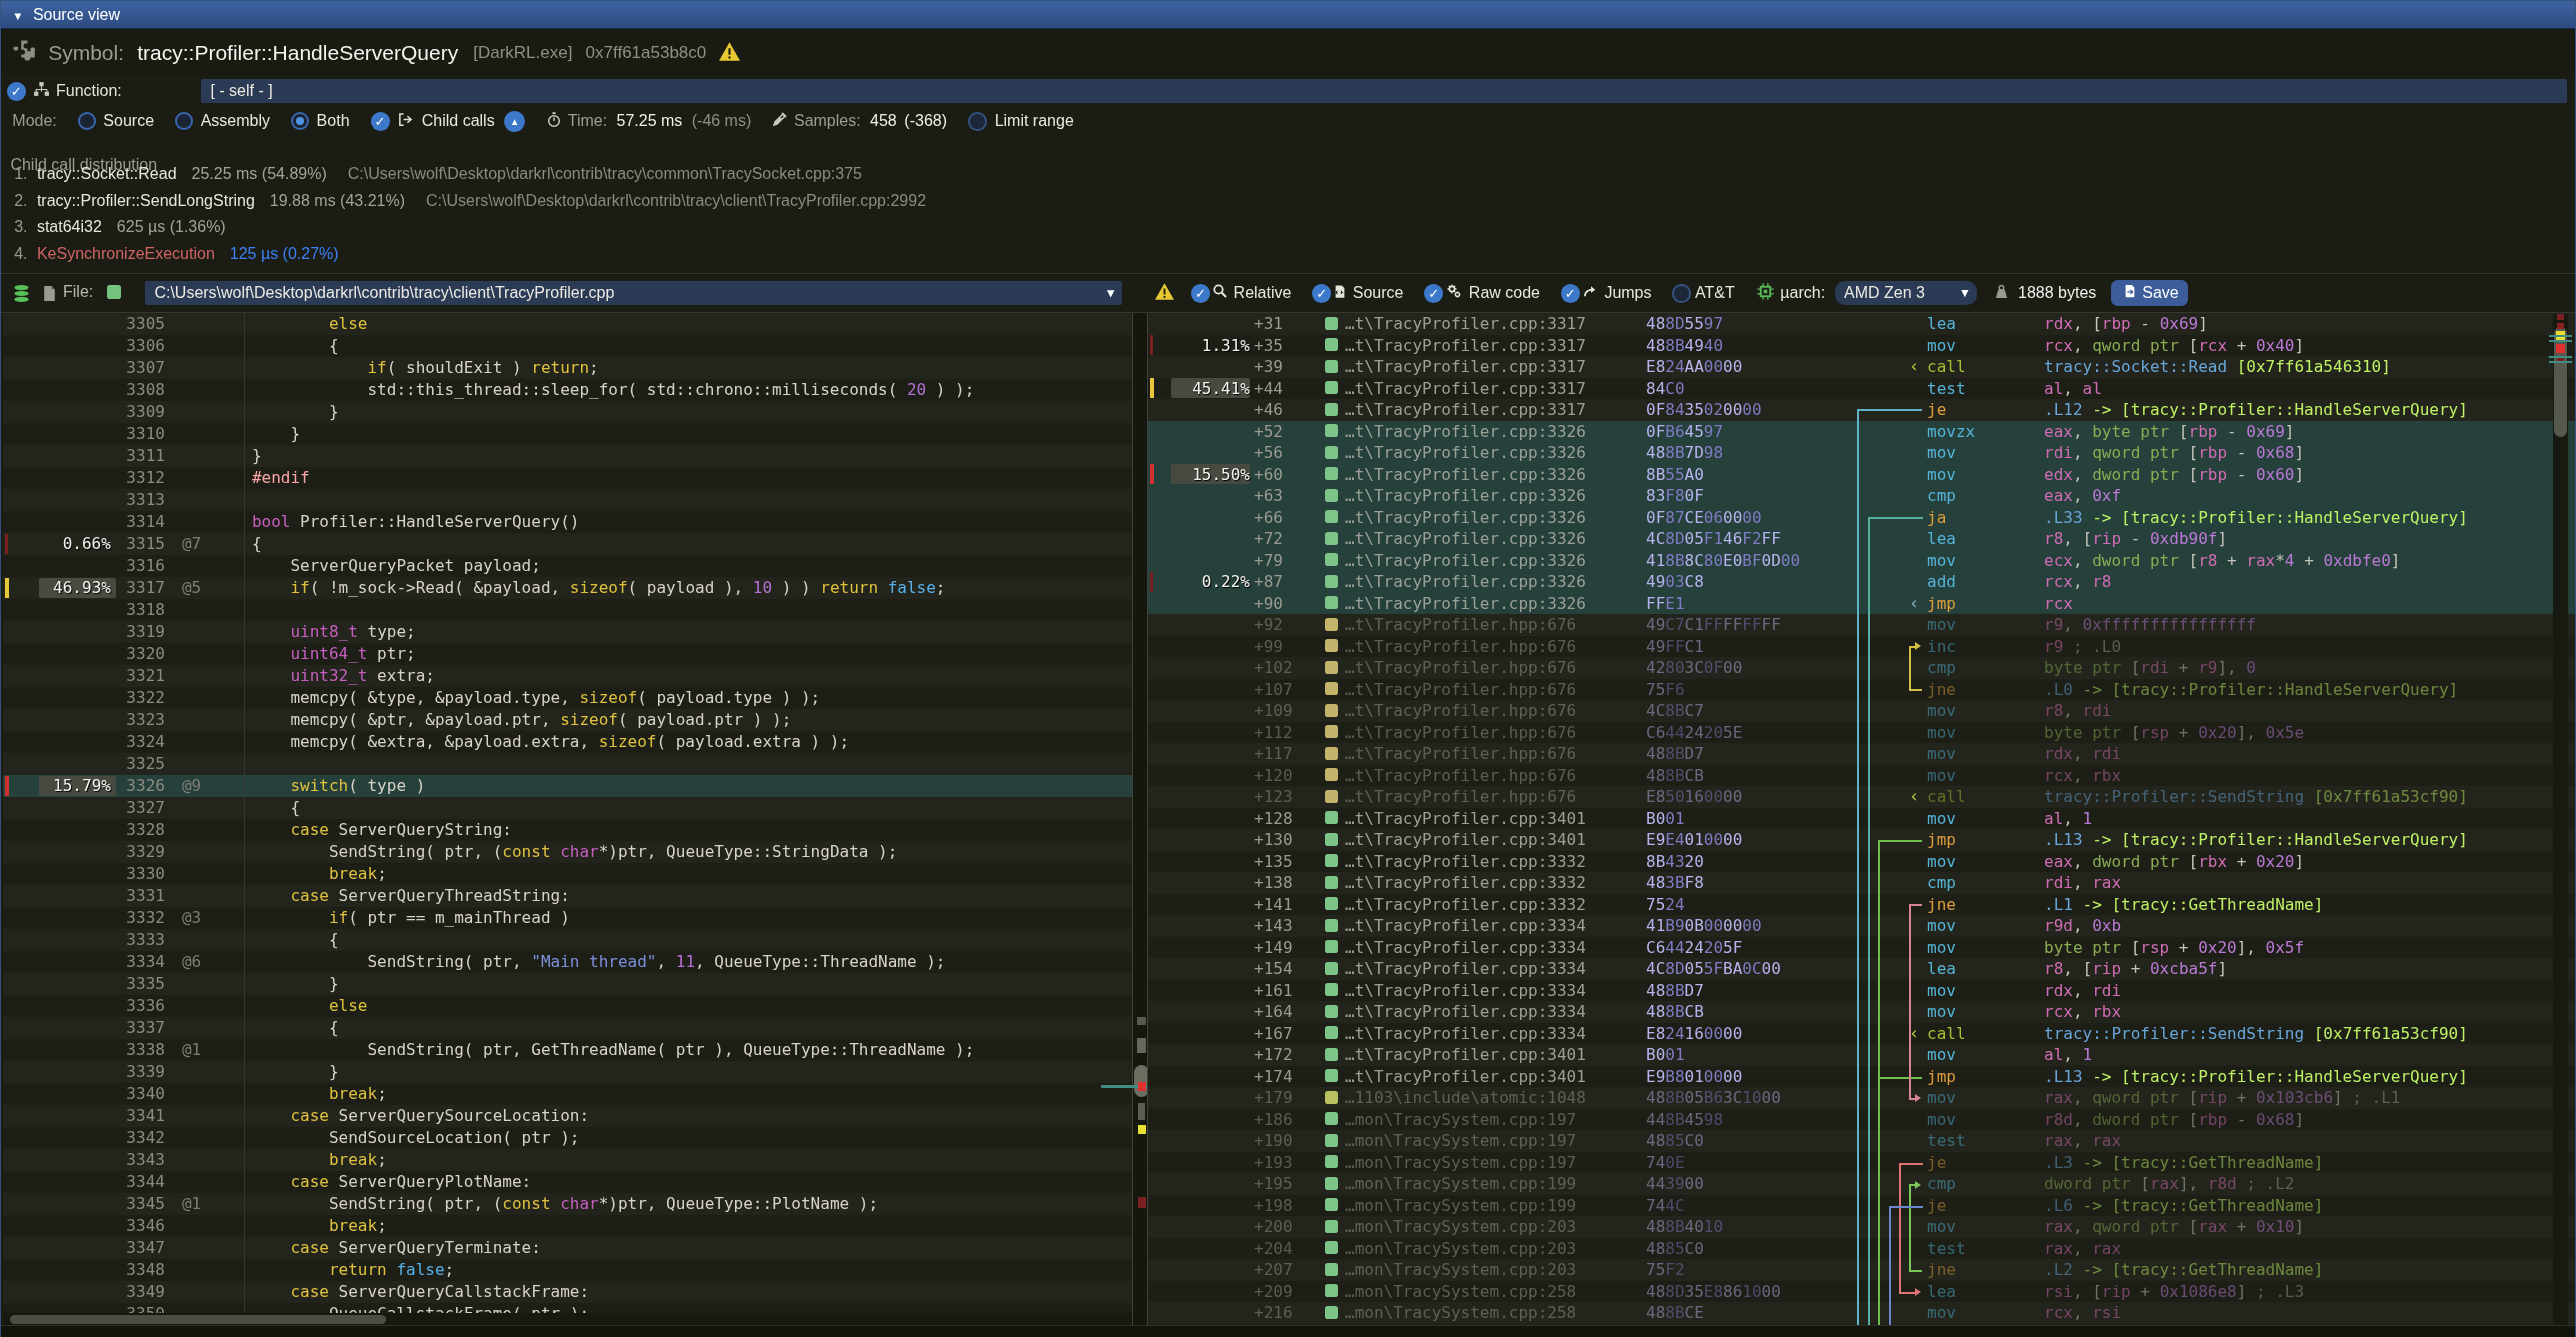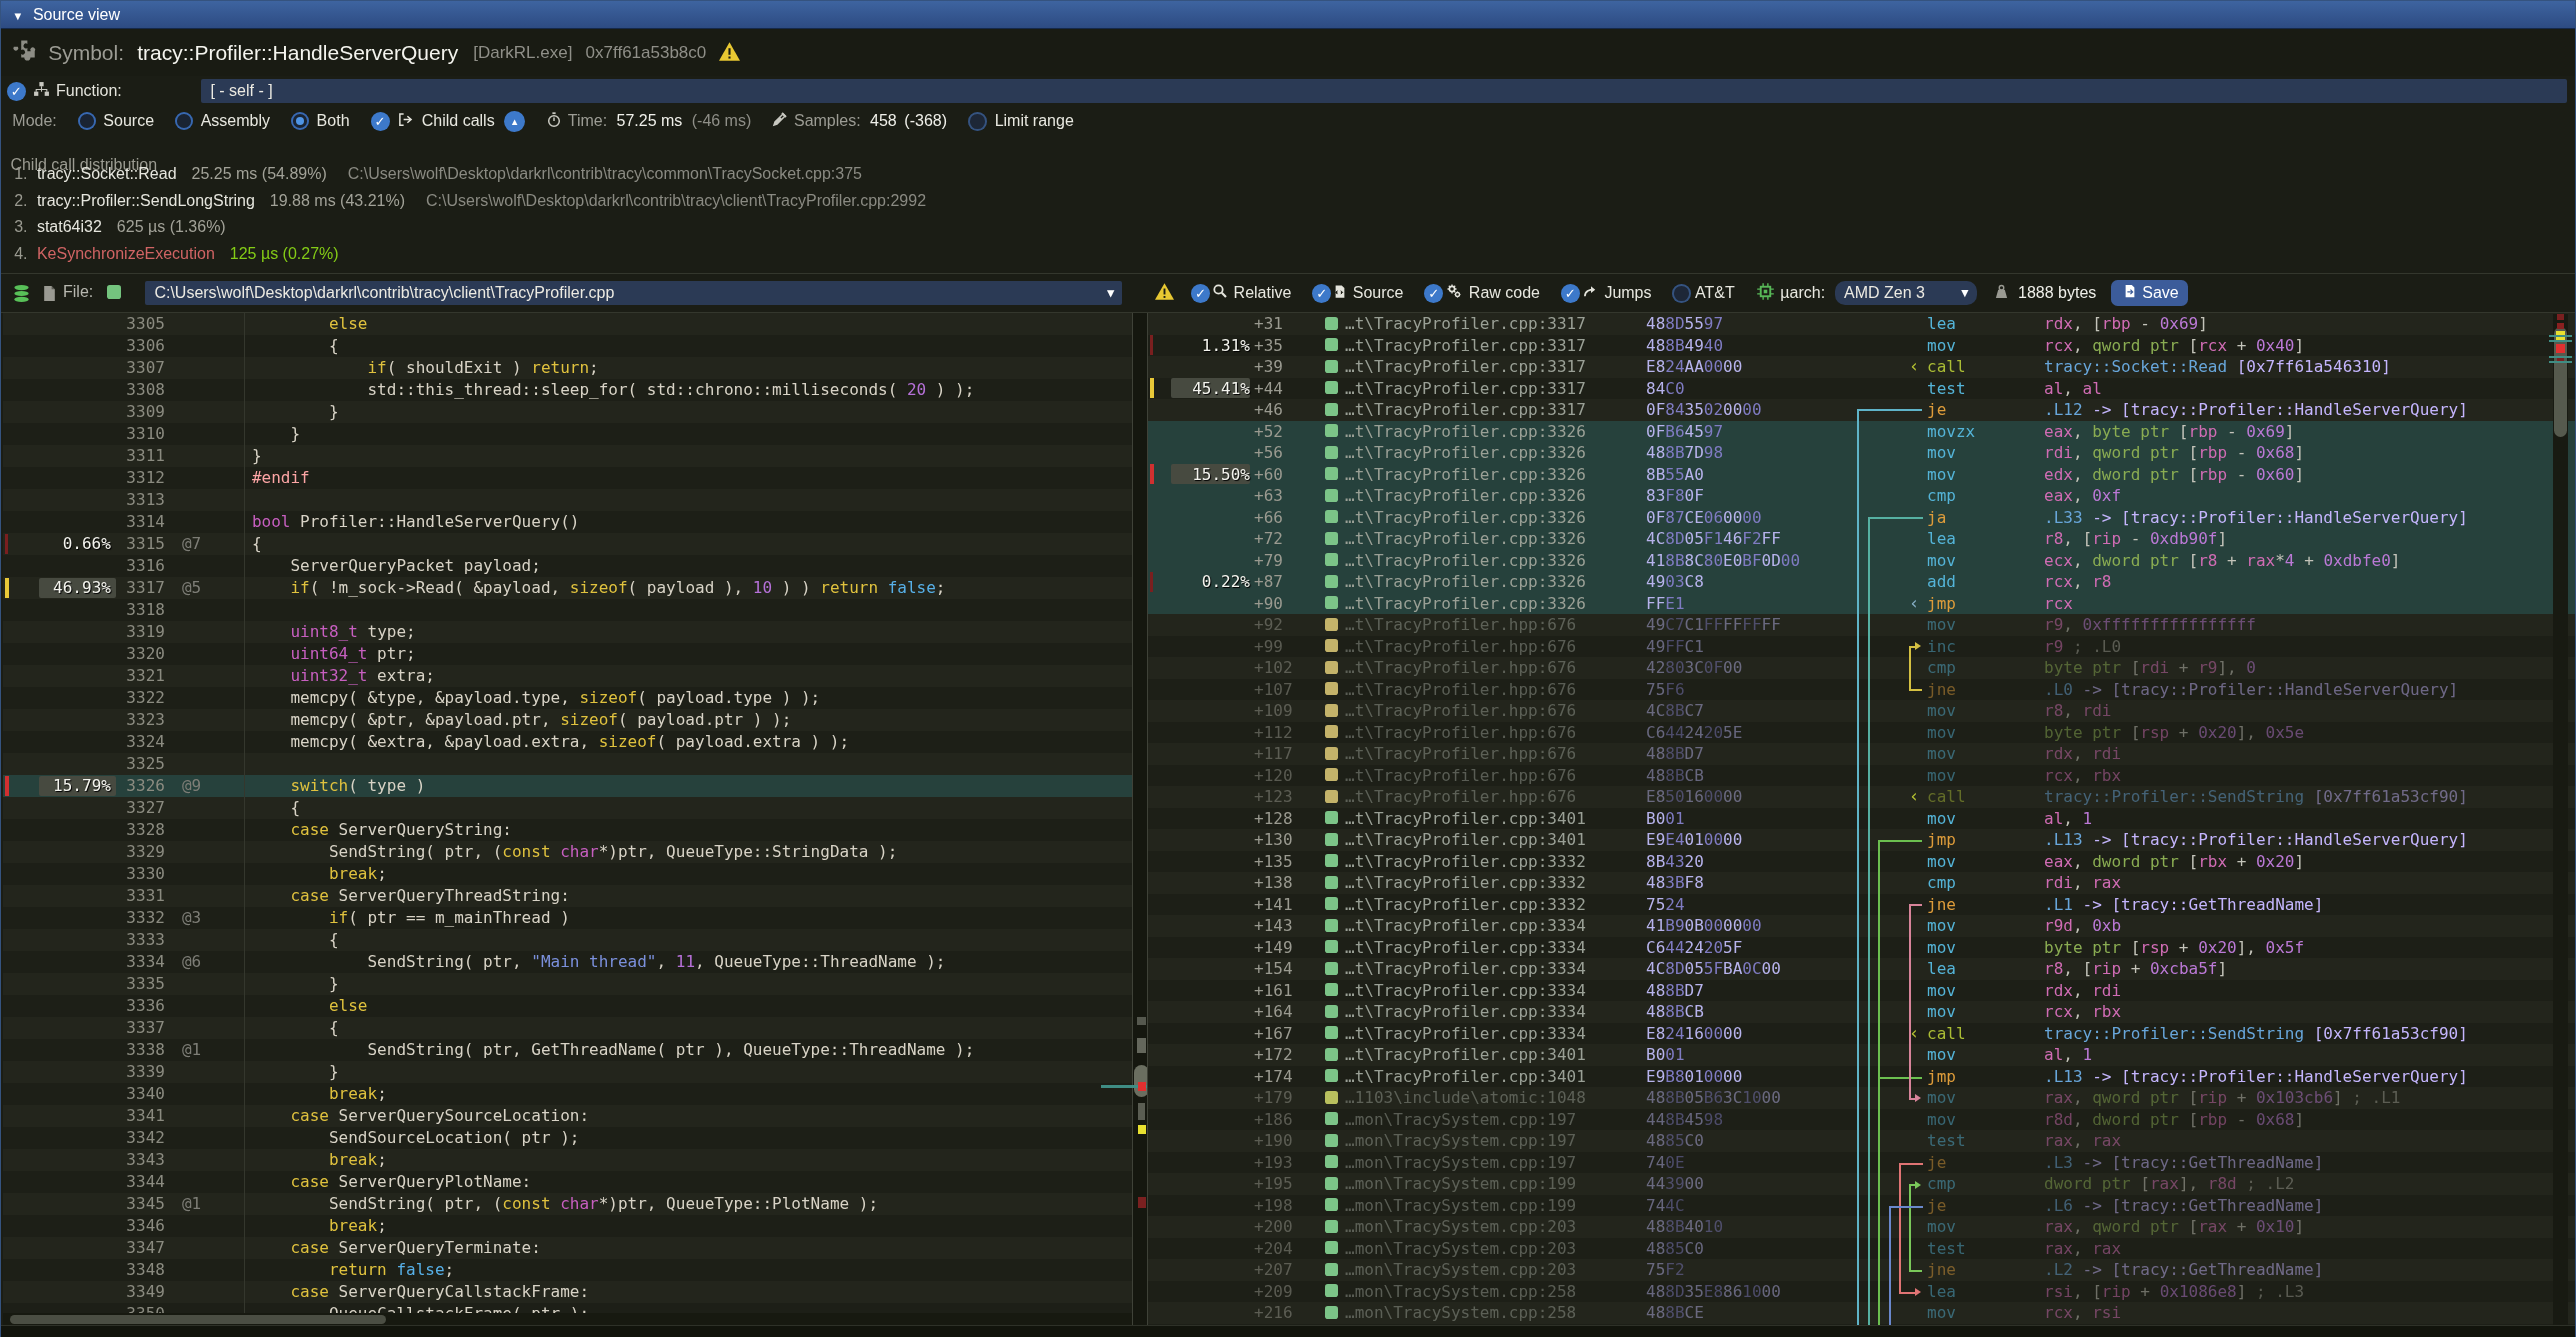--- a/index.html
+++ b/index.html
@@ -43,7 +43,7 @@
   .citem .nm{color:#e6e6de;margin-right:15px;}
   .citem .tm{color:#a2a298;margin-right:21px;}
   .citem .pth{color:#8a8a82;}
-  .citem.red .nm{color:#d06464;} .citem.red .tm{color:#84cc16;}
+  .citem.red .nm{color:#d06464;} .citem.red .tm{color:#3b82f6;}
   
   #filebar{position:absolute;left:0;top:272px;width:100%;height:40px;background:#1b1d15;
            border-top:0.9px solid #34372d;border-bottom:0.9px solid #34372d;box-sizing:border-box;}

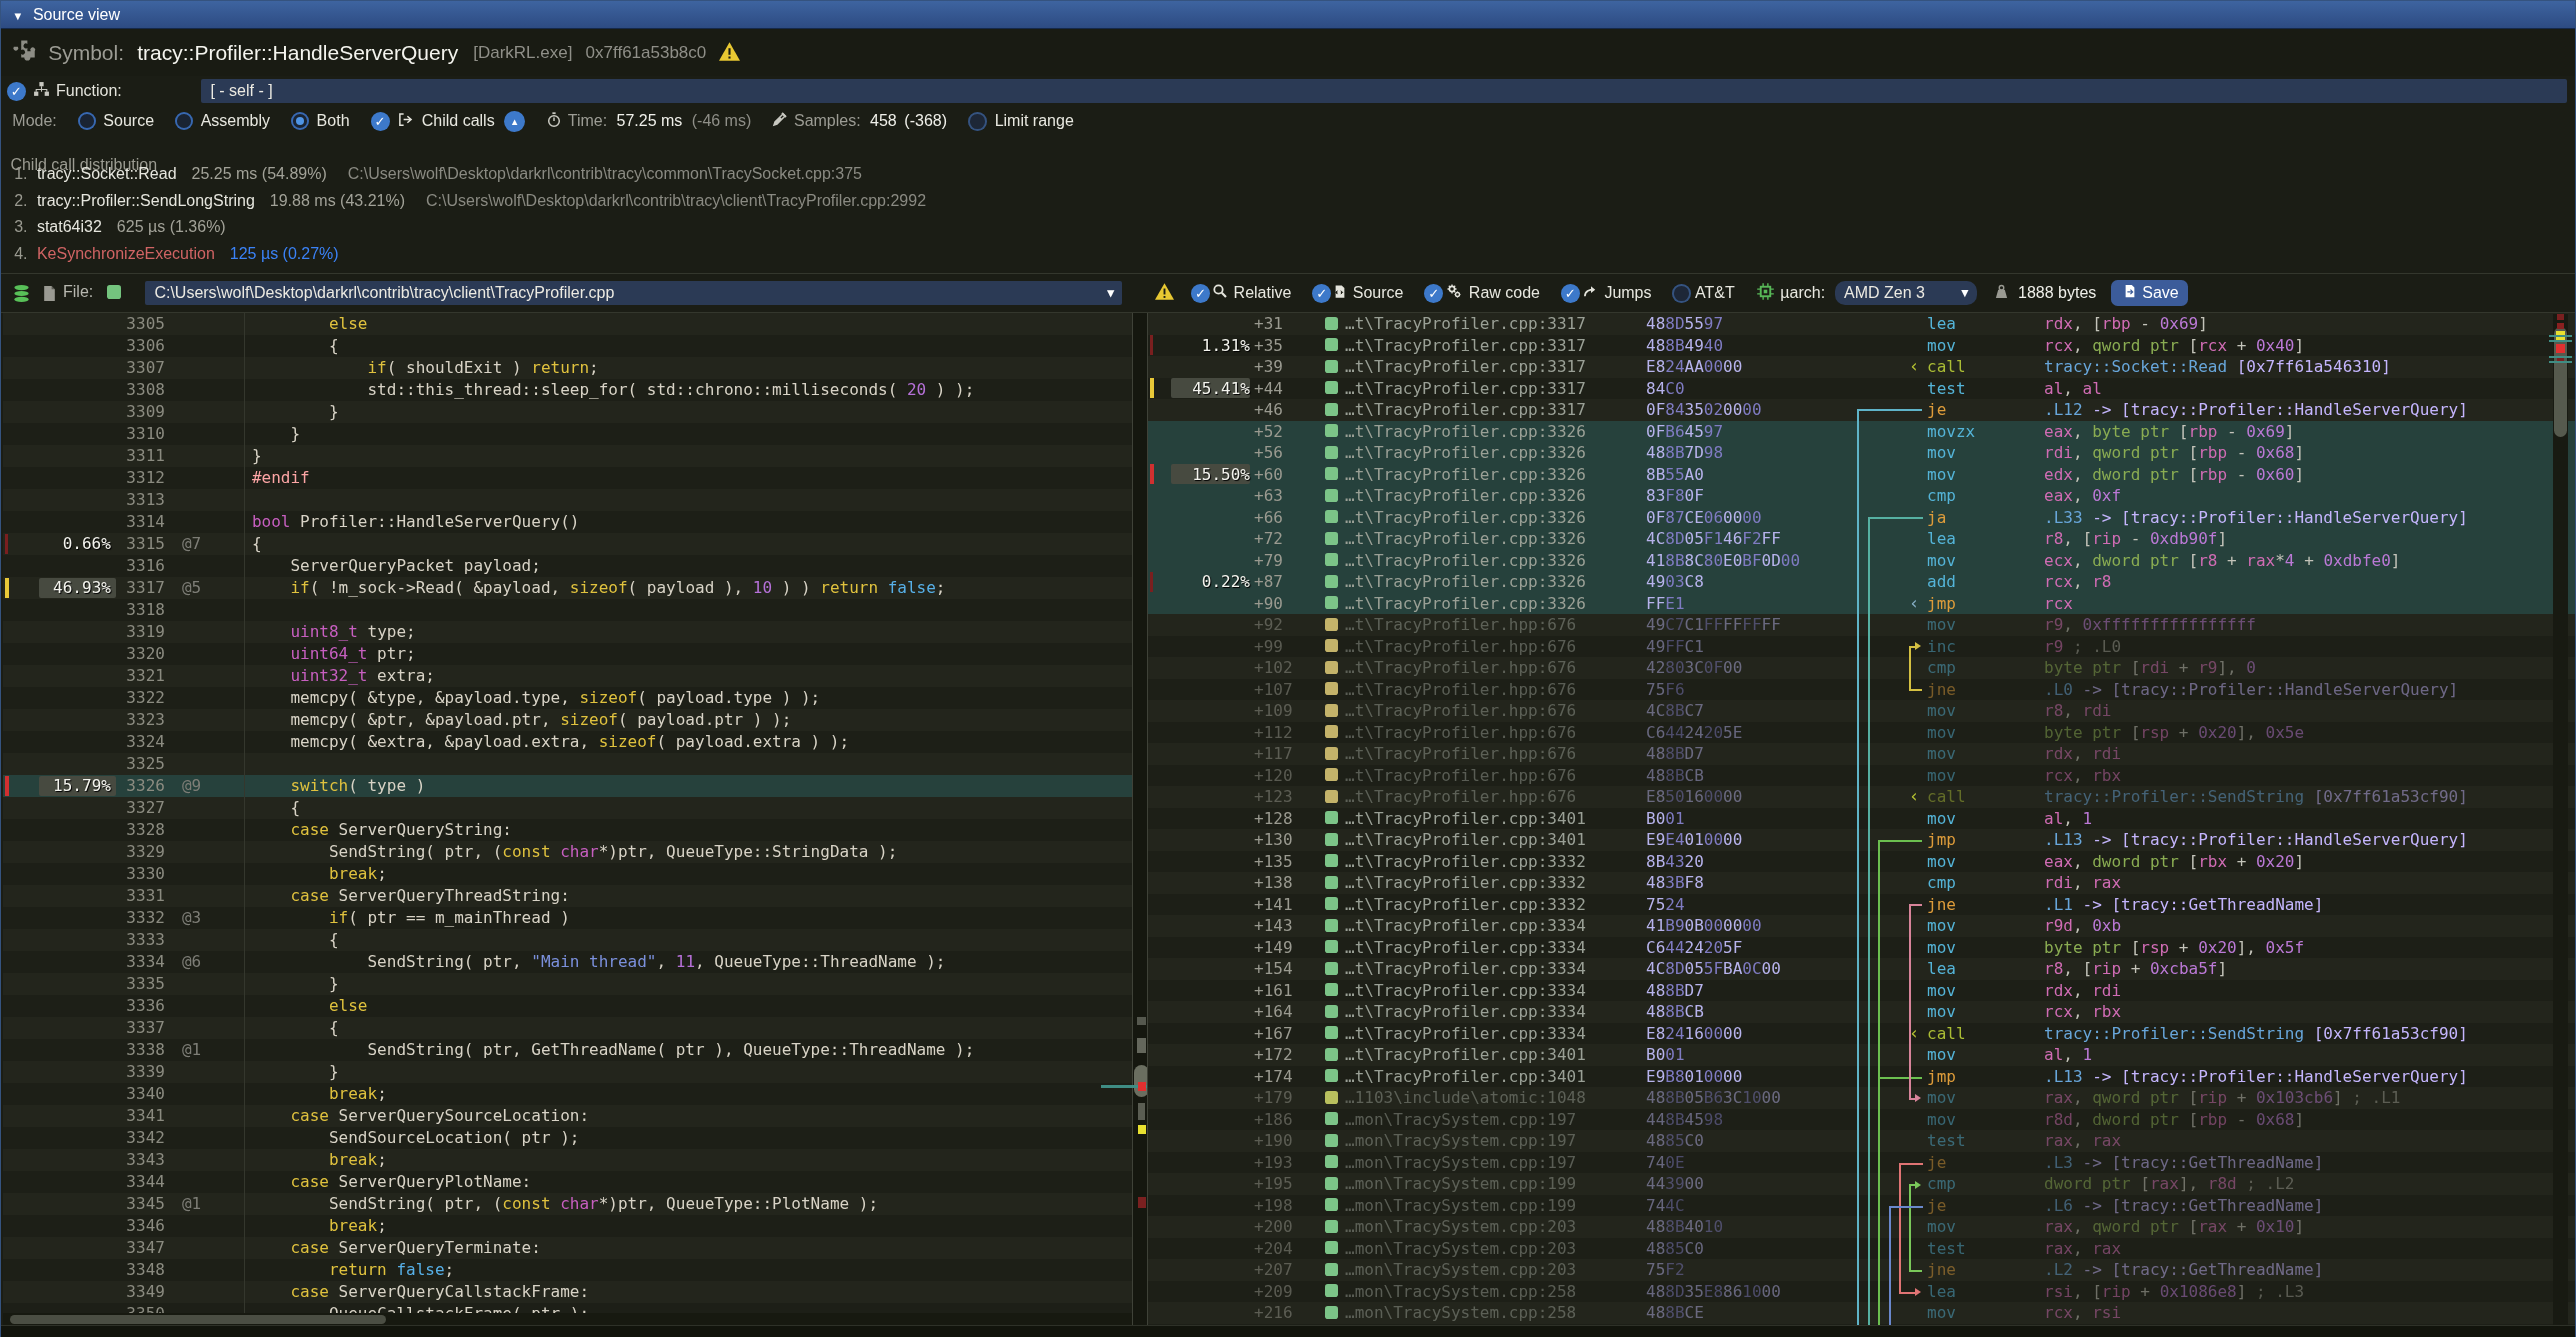--- a/index.html
+++ b/index.html
@@ -91,7 +91,7 @@
   .mn-c{color:#54b4d8;} .mn-j{color:#de9c3a;} .mn-l{color:#aabc34;}
   .a-ops{position:absolute;left:896px;}
   .tk-r{color:#d06cb4;} .tk-k{color:#8aac52;} .tk-n{color:#bb79d6;} .tk-p{color:#c4c4ba;}
-  .tk-s{color:#68a6da;} .tk-g{color:#c4b5fd;} .tk-c{color:#9a9b90;}
+  .tk-s{color:#68a6da;} .tk-g{color:#bef264;} .tk-c{color:#9a9b90;}
   .arow.dim .a-loc,.arow.dim .a-bytes,.arow.dim .a-mn,.arow.dim .a-ops,.arow.dim .a-off{opacity:.48;}
   .callarr{position:absolute;left:761px;font-size:17px;}
   #jumpov{position:absolute;left:0;top:0;width:100%;height:100%;pointer-events:none;}

